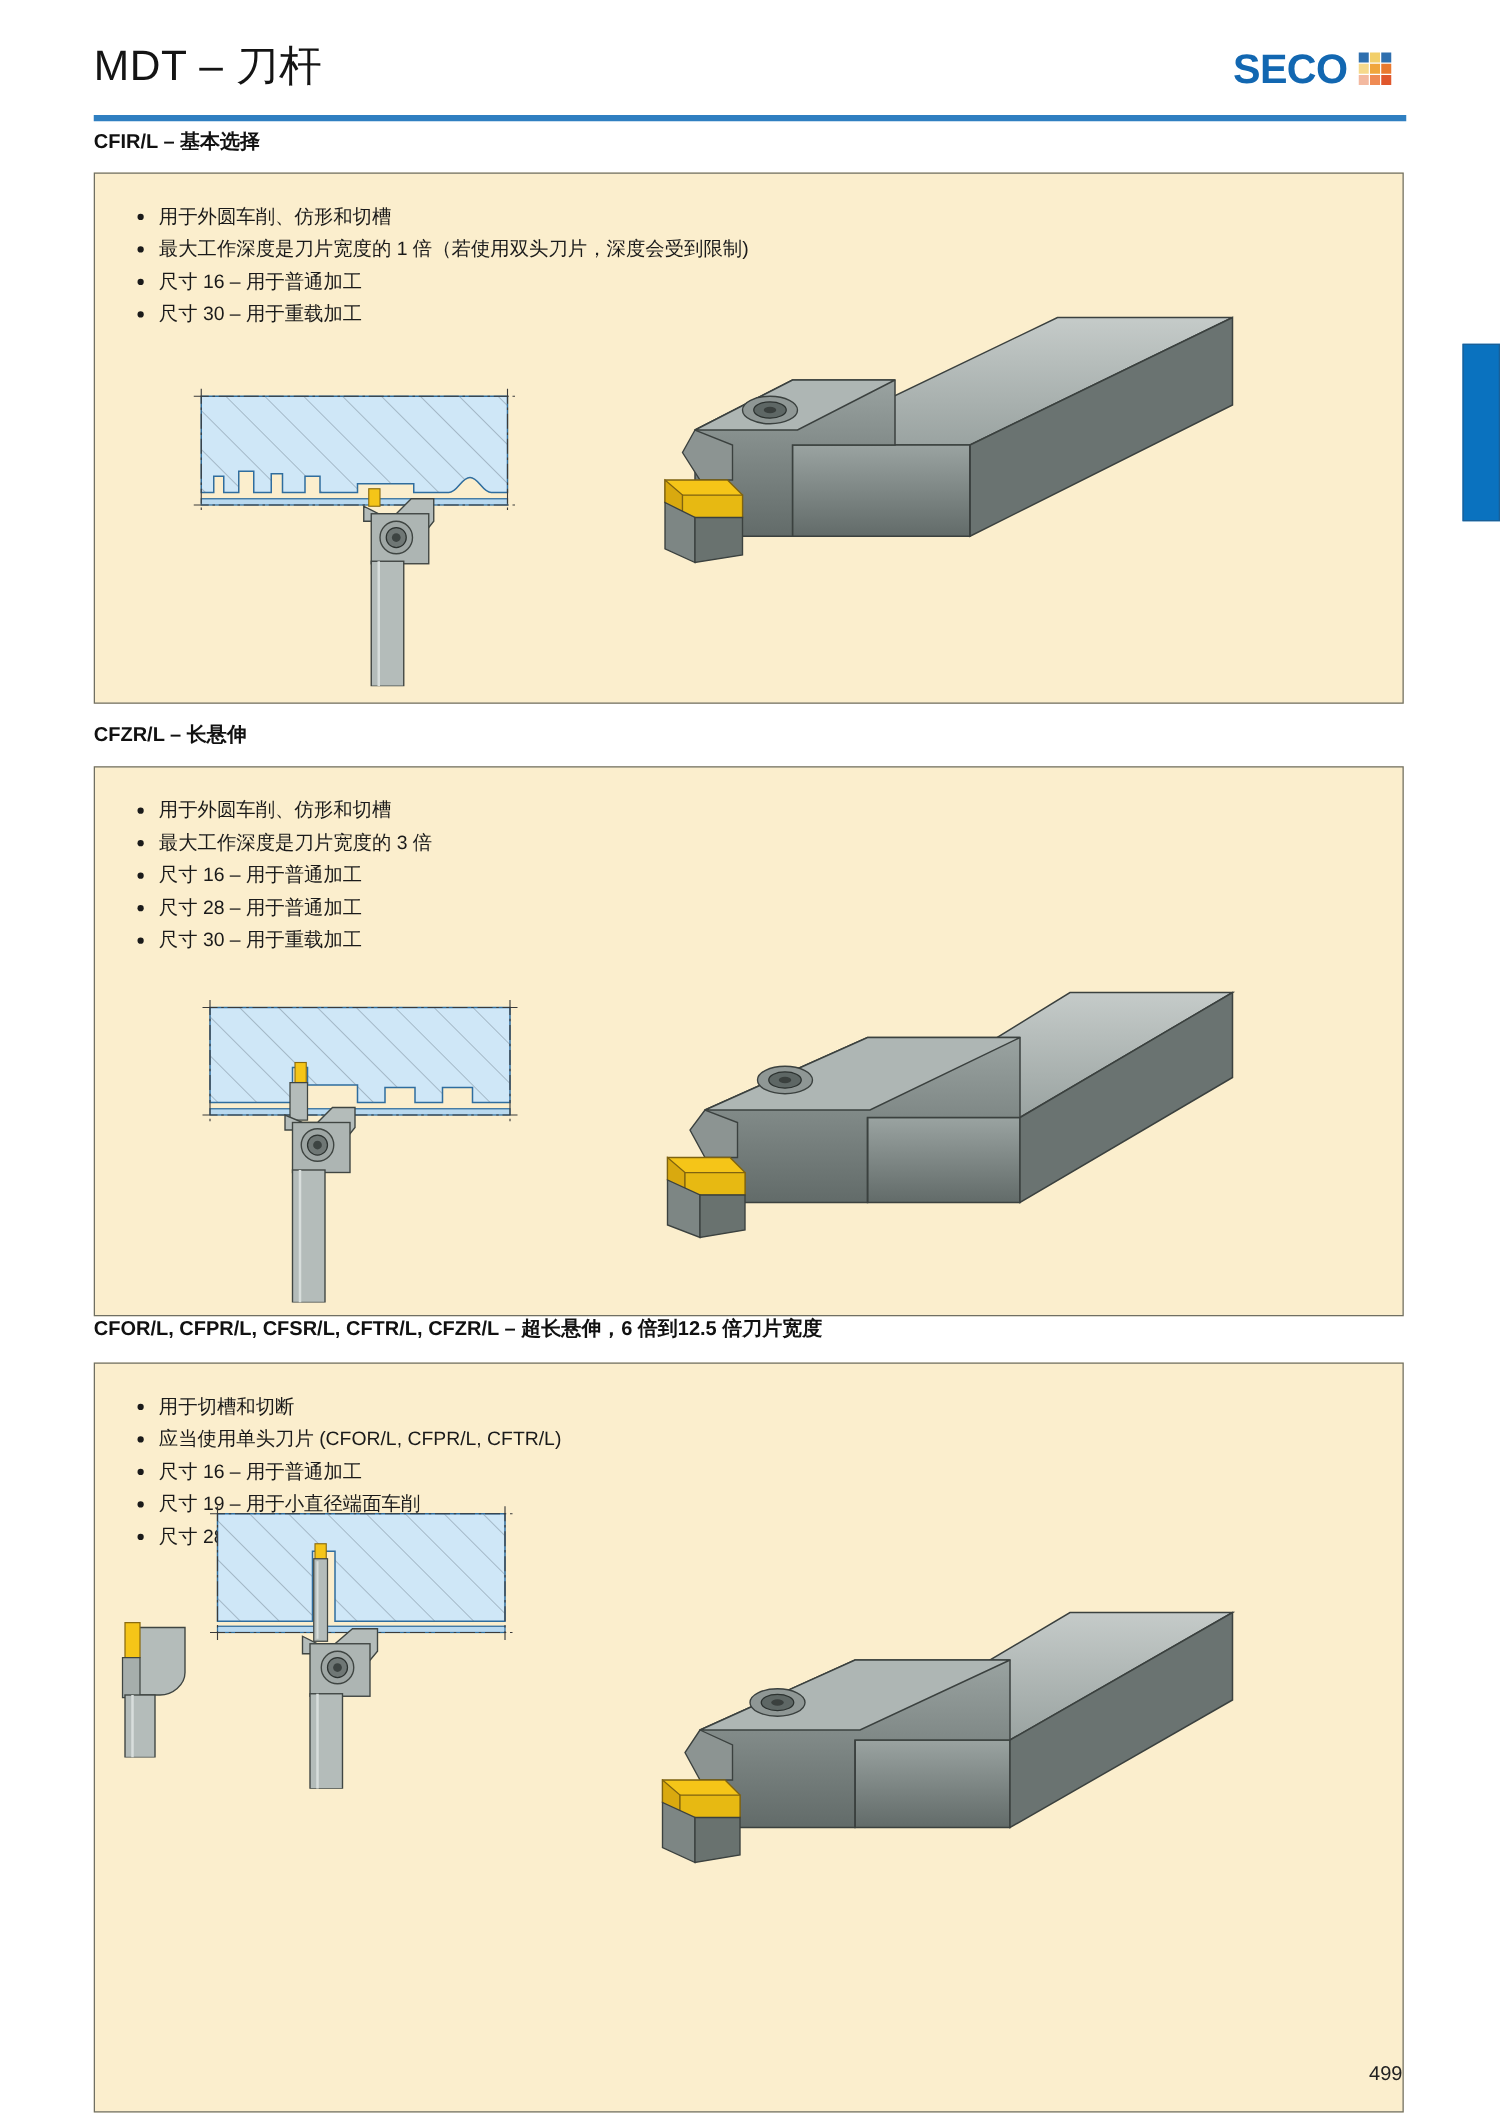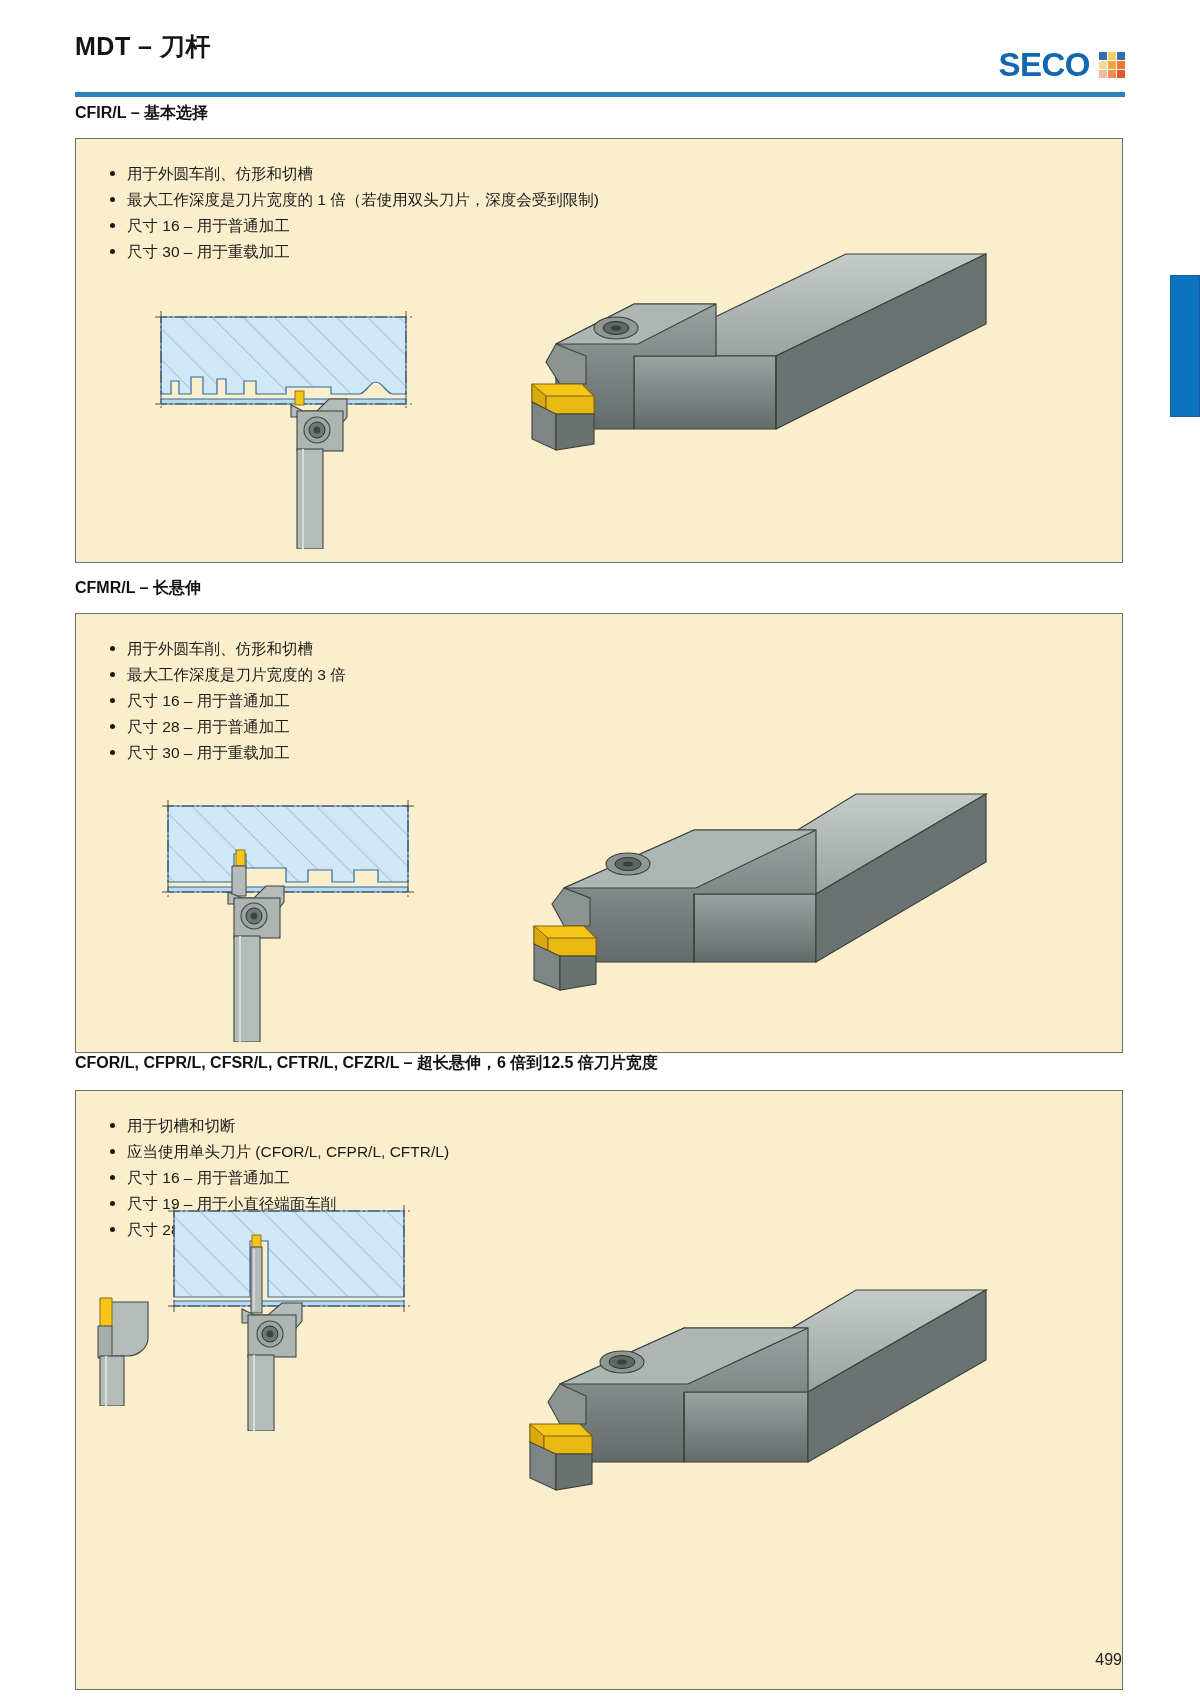--- a/index.html
+++ b/index.html
@@ -28,8 +28,8 @@
     position: absolute;
     left: 0;
     top: 0;
-    font-size: 25px;
-    font-weight: bold;
+    font-size: 34px;
+    font-weight: normal;
     letter-spacing: 0.5px;
     color: #141414;
     white-space: nowrap;

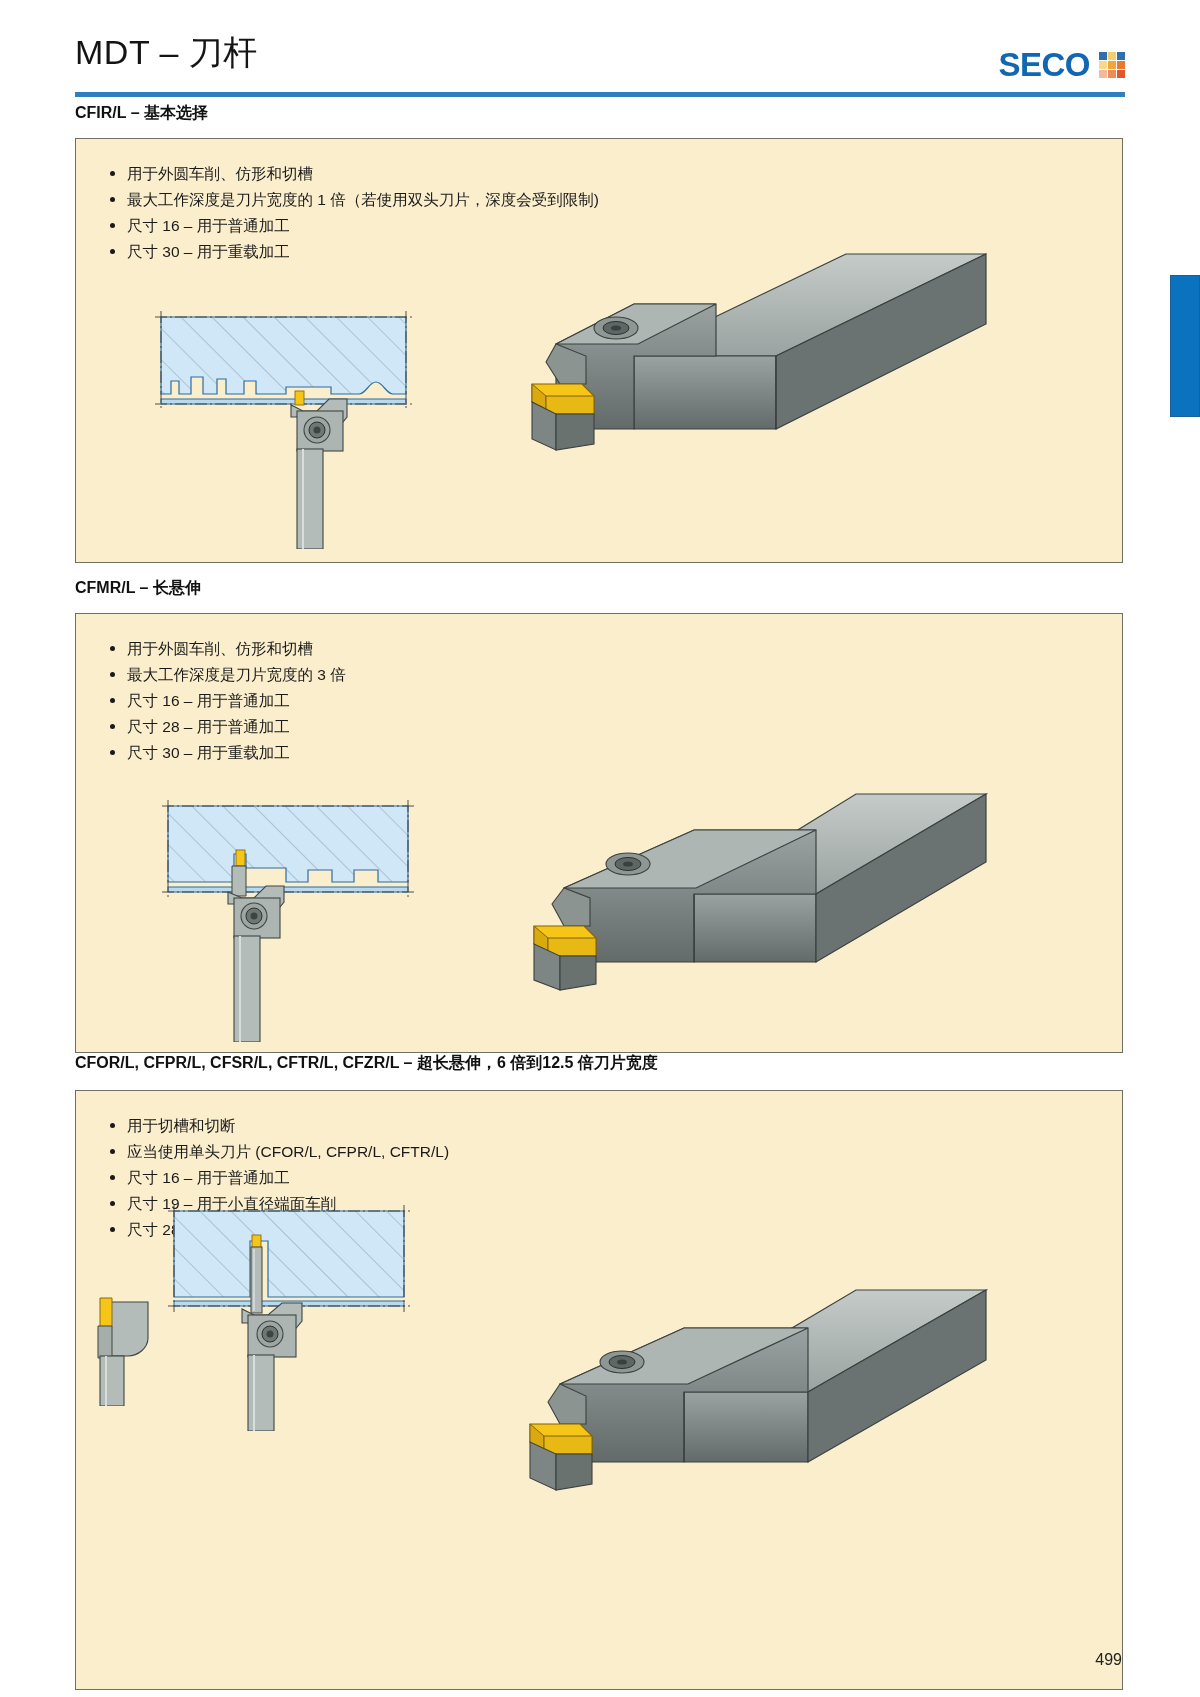--- a/index.html
+++ b/index.html
@@ -36,12 +36,11 @@
   }
   .logo-wrap {
     position: absolute;
-    right: 0;
+    right: 12px;
     top: 8px;
     display: flex;
     align-items: center;
     gap: 9px;
-    margin-top: 10px;
   }
   .logo-text {
     font-size: 33px;

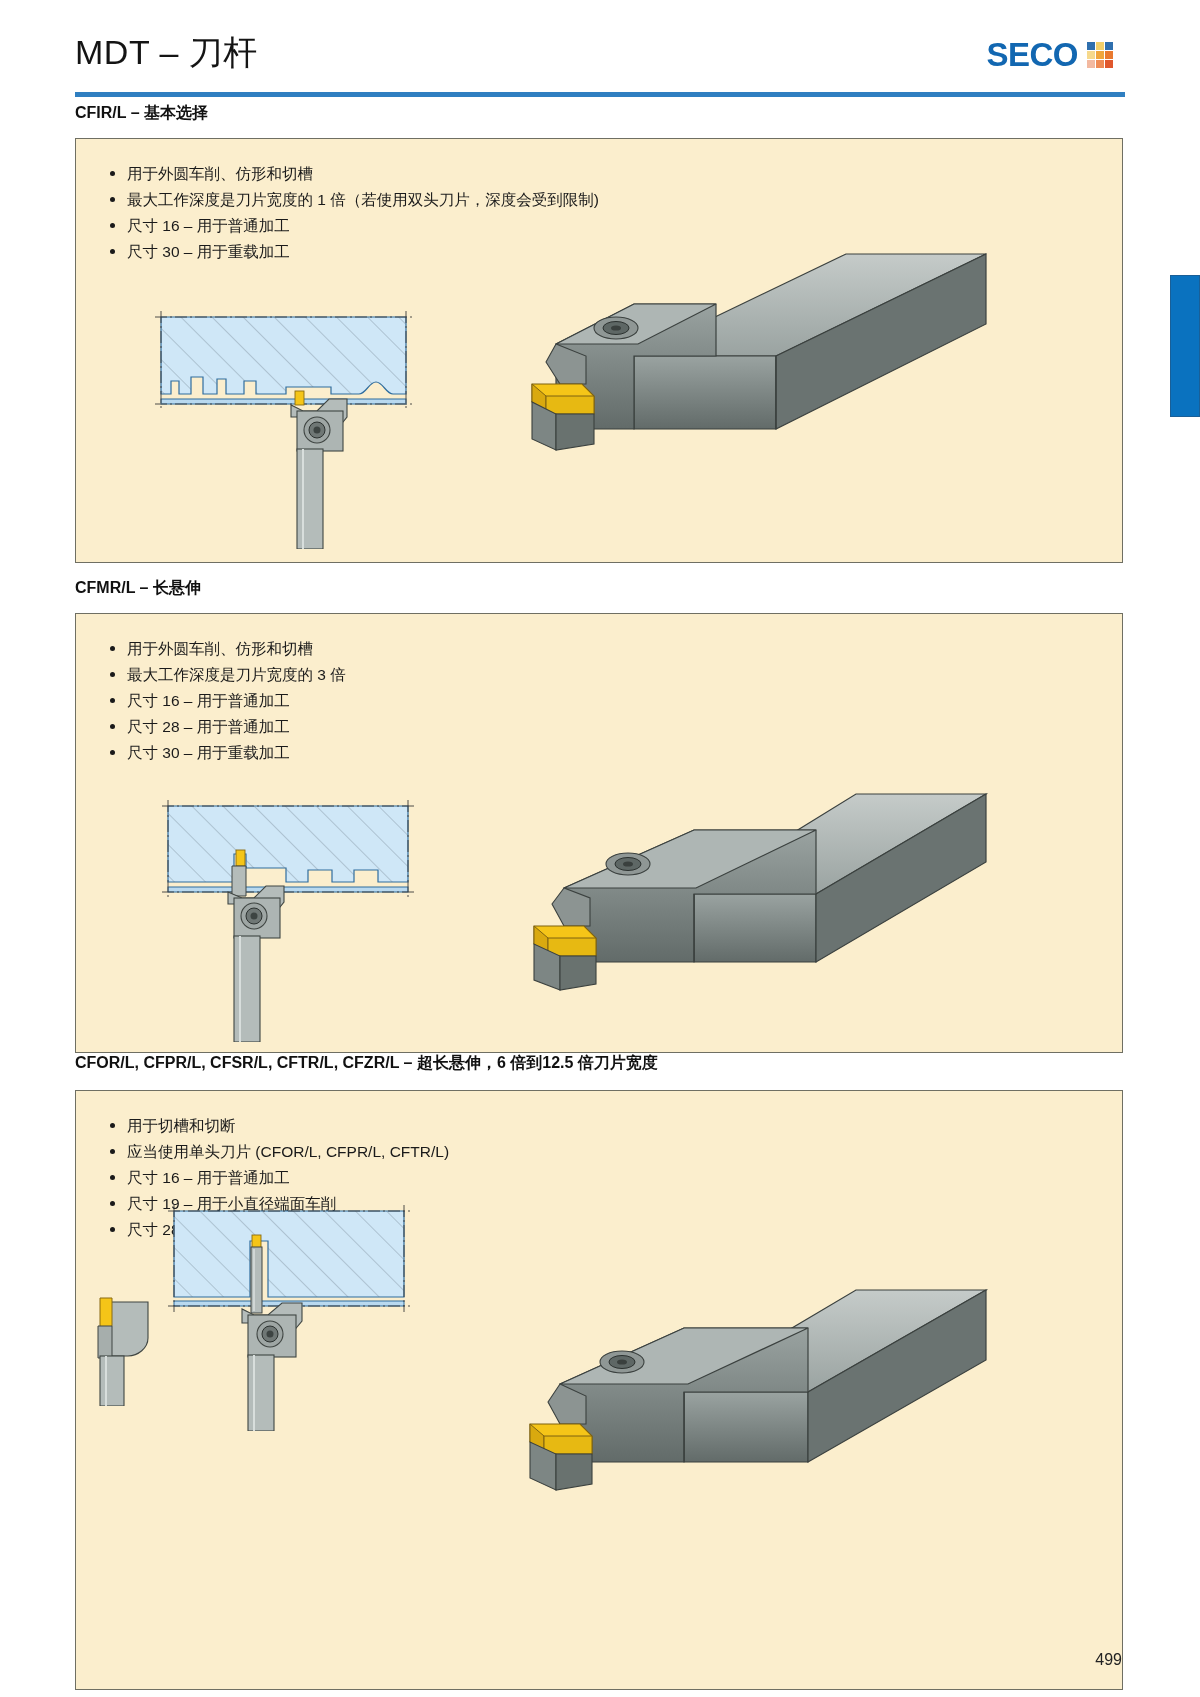--- a/index.html
+++ b/index.html
@@ -237,7 +237,7 @@
   </svg>
 </div>
 
-<div class="section-heading" style="top:578px">CFMR/L – 长悬伸</div>
+<div class="section-heading" style="top:578px">CFZR/L – 长悬伸</div>
 
 <div class="panel" style="top:613px; height:440px">
   <ul class="bullets">

